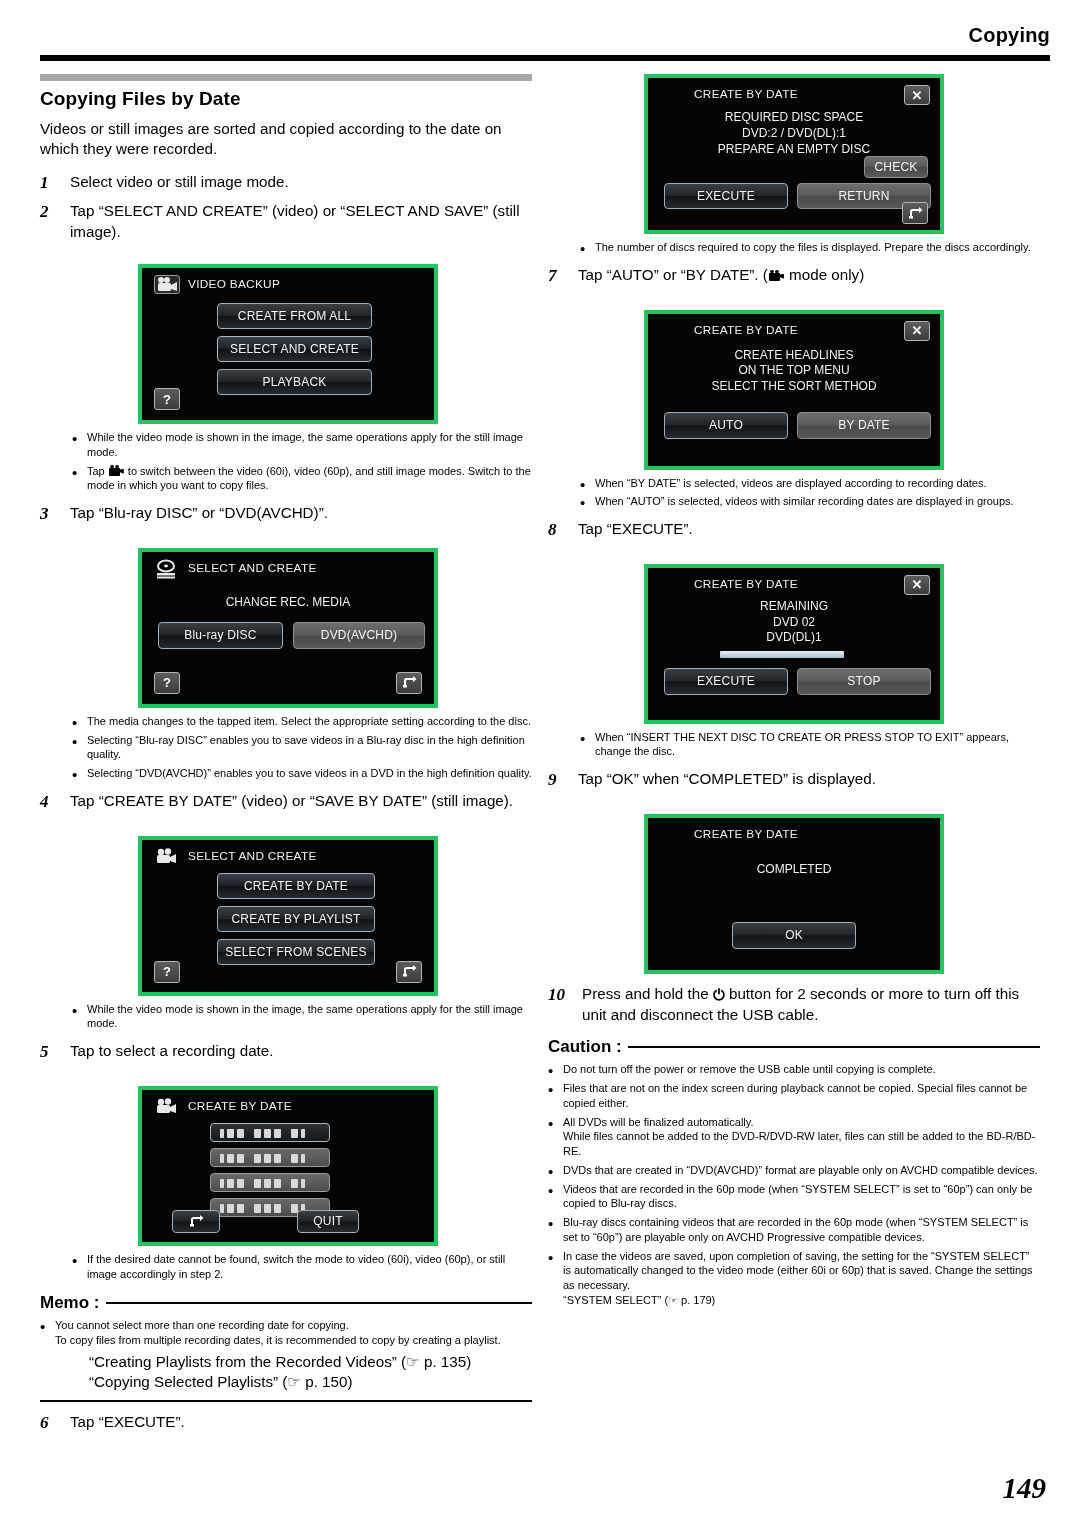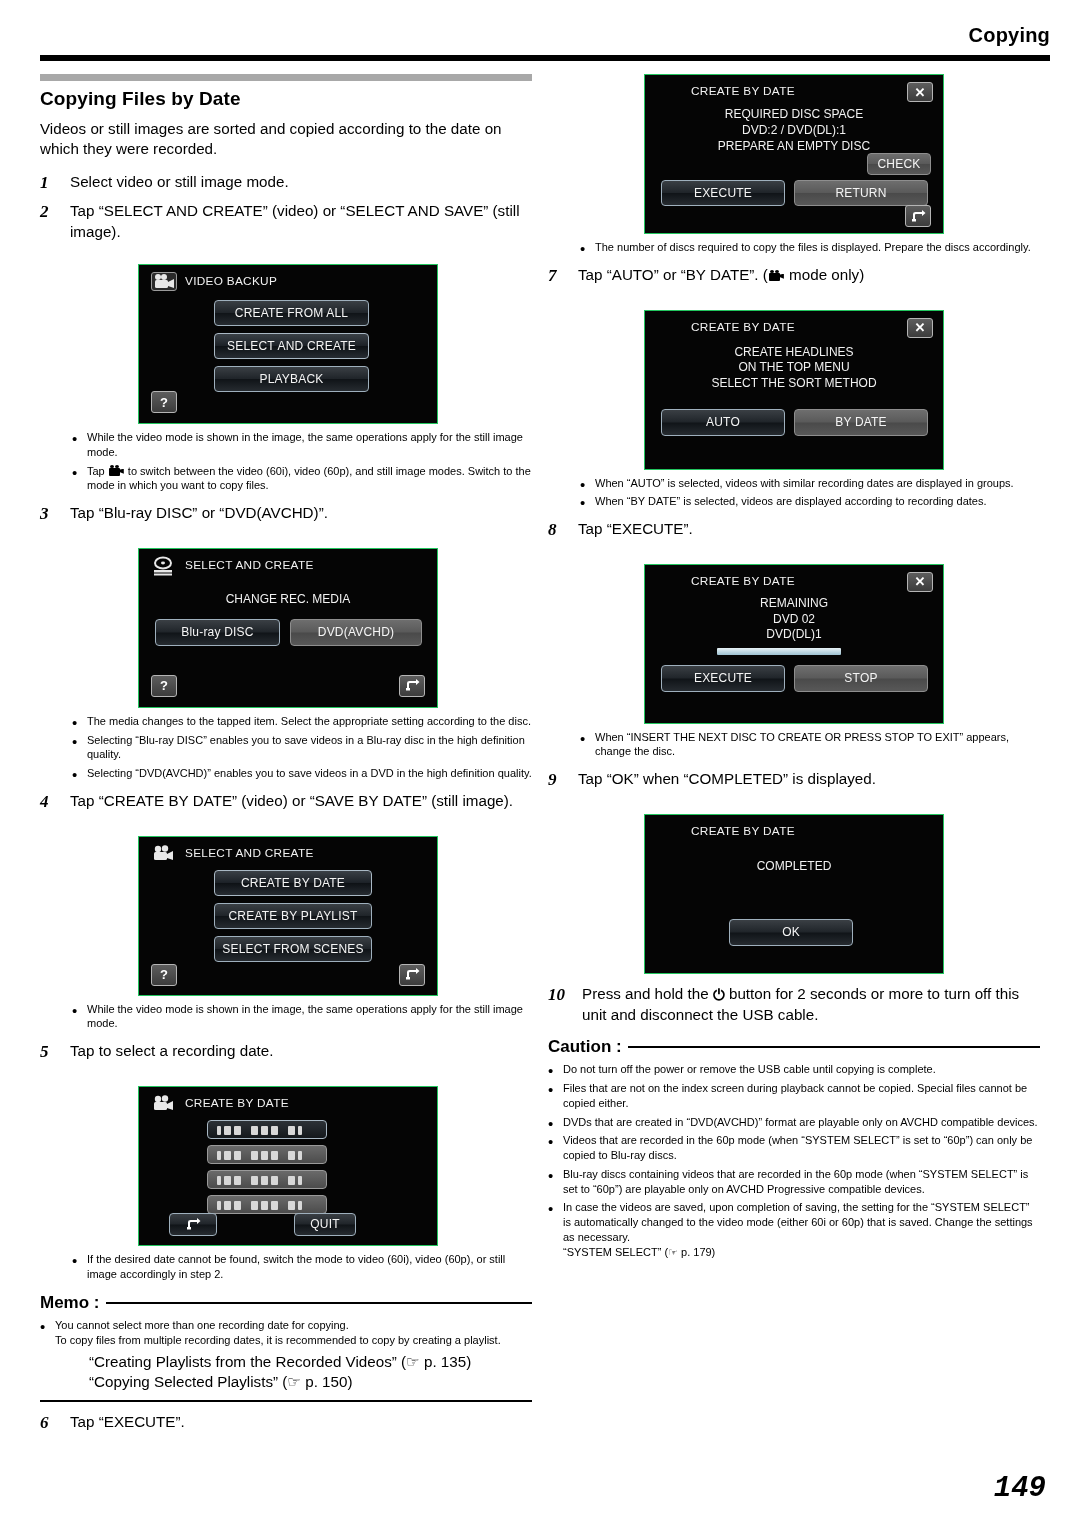--- a/index.html
+++ b/index.html
@@ -135,7 +135,7 @@
     width: 300px;
     height: 160px;
     margin: 22px 0 6px 98px;
-    border: 1px solid #22c55e;
+    border: 4px solid #22c55e;
     color: #f2f2f2;
     font-size: 11.5px;
     overflow: hidden;

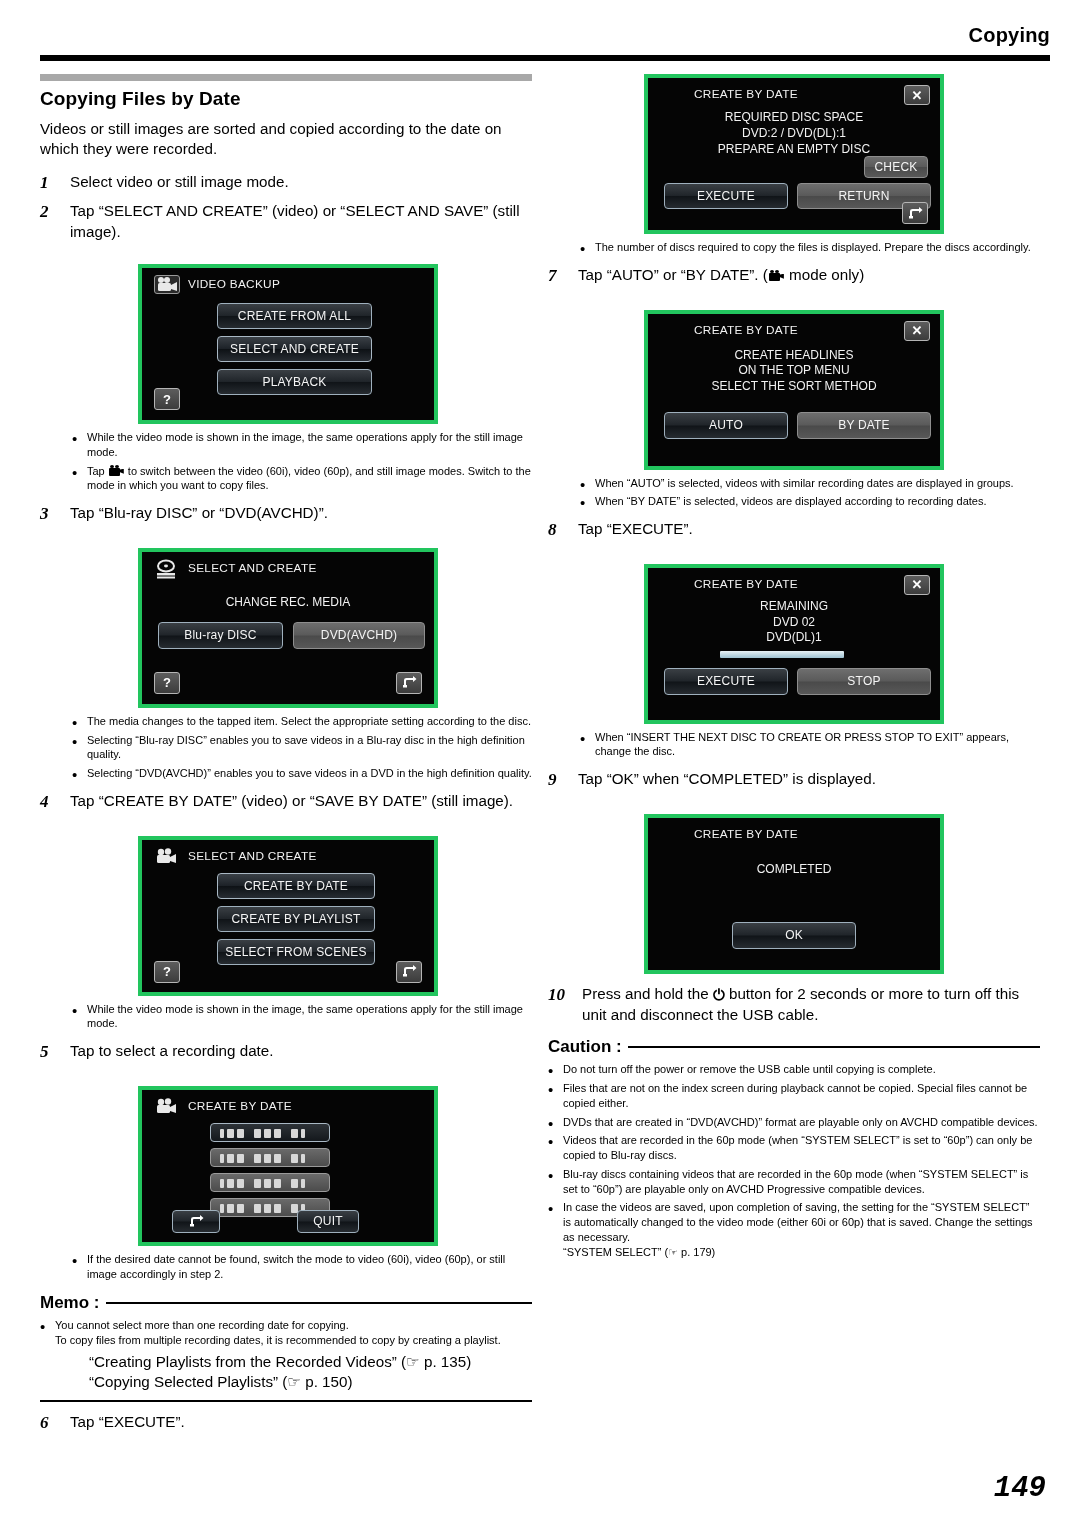--- a/index.html
+++ b/index.html
@@ -539,8 +539,8 @@
   </div>
 
   <ul class="bullets indent">
+    <li>When “BY DATE” is selected, videos are displayed according to recording dates.</li>
     <li>When “AUTO” is selected, videos with similar recording dates are displayed in groups.</li>
-    <li>When “BY DATE” is selected, videos are displayed according to recording dates.</li>
   </ul>
 
   <div class="step">

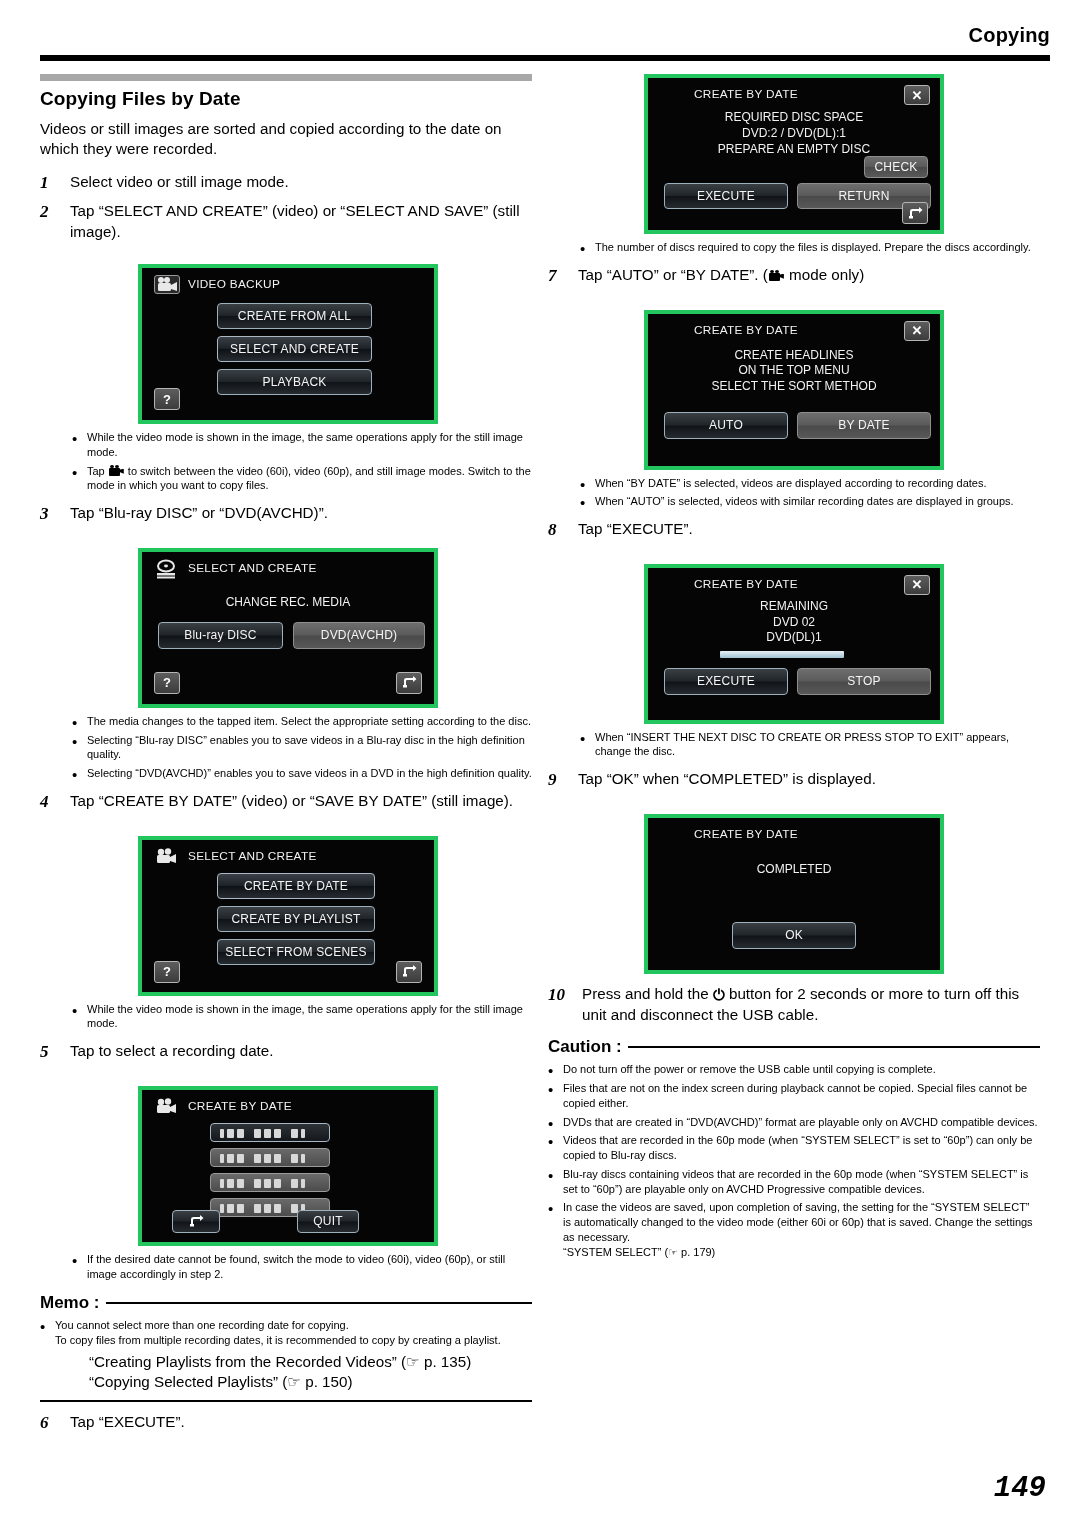--- a/index.html
+++ b/index.html
@@ -586,6 +586,8 @@
   <ul class="bullets" style="margin-top:3px;">
     <li style="white-space:pre-line;">Do not turn off the power or remove the USB cable until copying is complete.</li>
     <li style="white-space:pre-line;">Files that are not on the index screen during playback cannot be copied. Special files cannot be copied either.</li>
+    <li style="white-space:pre-line;">All DVDs will be finalized automatically.
+While files cannot be added to the DVD-R/DVD-RW later, files can still be added to the BD-R/BD-RE.</li>
     <li style="white-space:pre-line;">DVDs that are created in “DVD(AVCHD)” format are playable only on AVCHD compatible devices.</li>
     <li style="white-space:pre-line;">Videos that are recorded in the 60p mode (when “SYSTEM SELECT” is set to “60p”) can only be copied to Blu-ray discs.</li>
     <li style="white-space:pre-line;">Blu-ray discs containing videos that are recorded in the 60p mode (when “SYSTEM SELECT” is set to “60p”) are playable only on AVCHD Progressive compatible devices.</li>

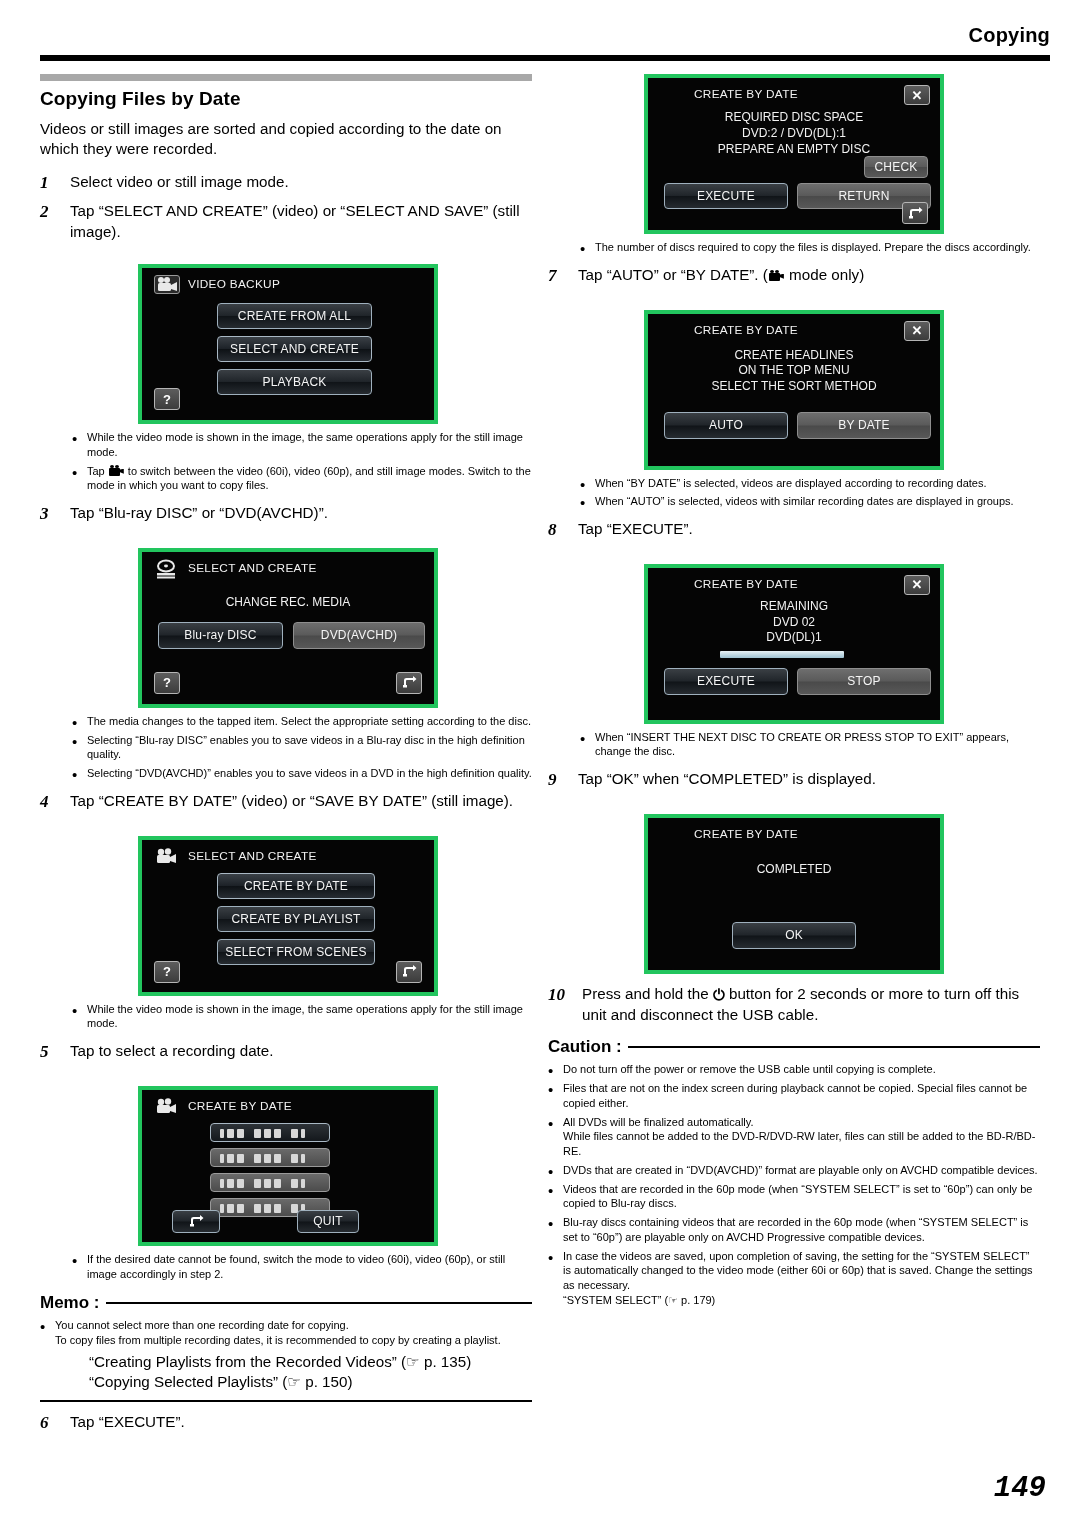--- a/index.html
+++ b/index.html
@@ -281,7 +281,7 @@
     font-size: 29px;
     font-weight: bold;
     font-style: italic;
-    font-family: Liberation Mono, monospace;
+    font-family: Liberation Serif, serif;
   }
 </style>
 </head>

